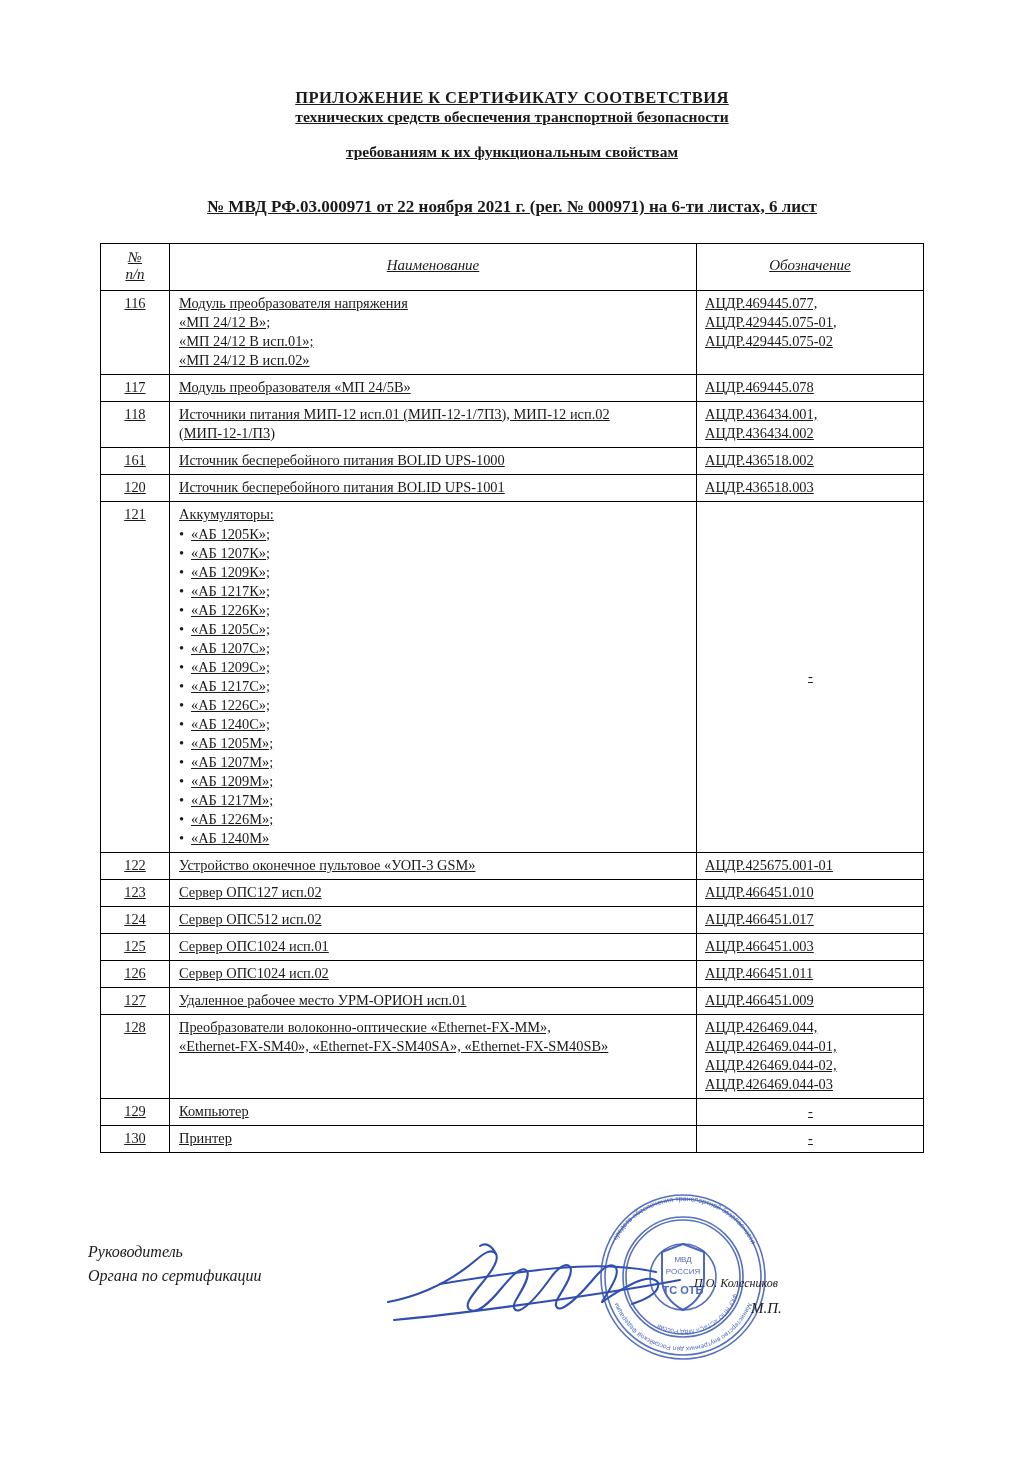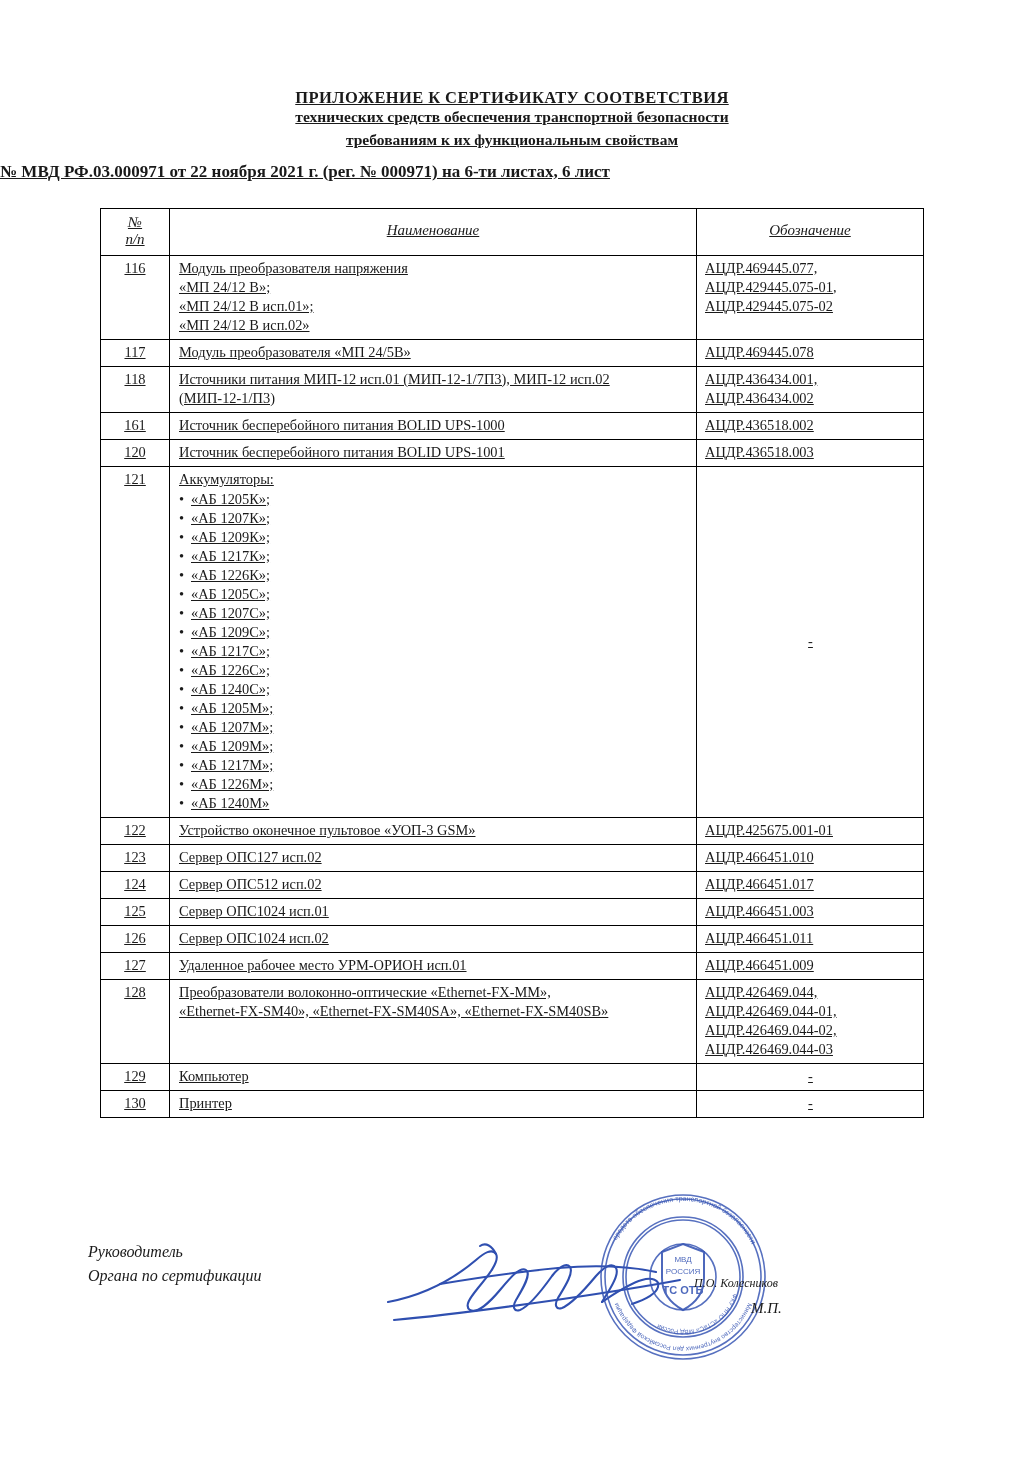--- a/index.html
+++ b/index.html
@@ -37,7 +37,7 @@
   .header .line3 {
     font-size: 15.5px;
     font-weight: bold;
-    margin-top: 5px;
+    margin-top: 17px;
   }
   .certline {
     font-size: 17px;

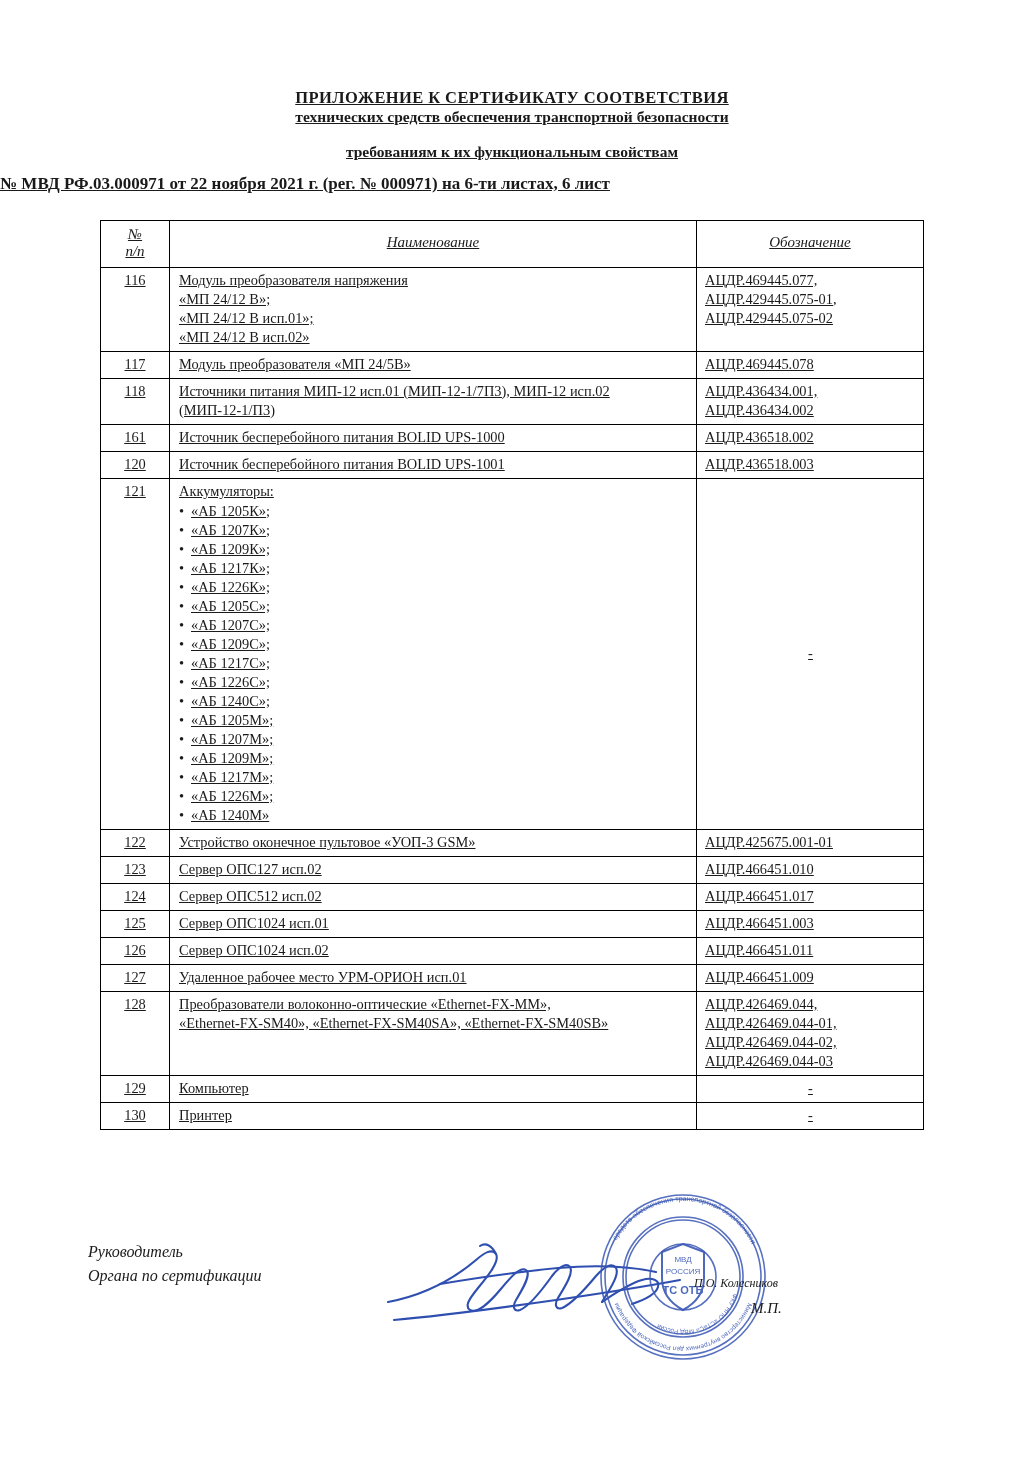--- a/index.html
+++ b/index.html
@@ -40,9 +40,10 @@
     margin-top: 17px;
   }
   .certline {
+    text-align: center;
     font-size: 17px;
     font-weight: bold;
-    margin-top: 13px;
+    margin-top: 36px;
   }
   table.maintable {
     border-collapse: collapse;

